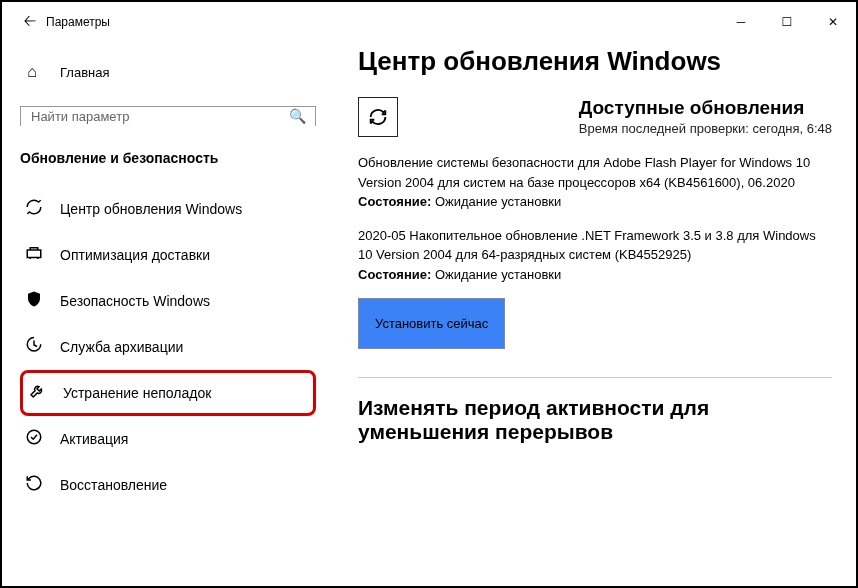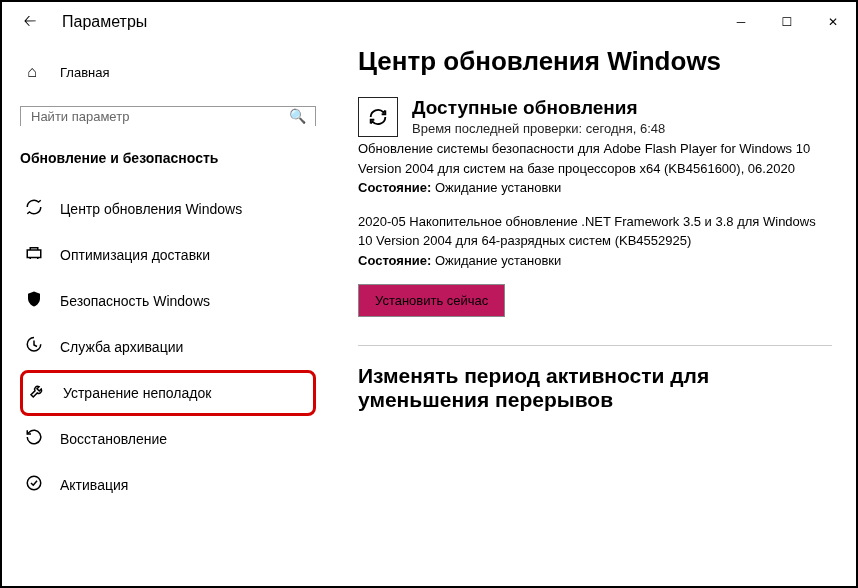--- a/index.html
+++ b/index.html
@@ -7,7 +7,7 @@
 
 .titlebar { display: flex; align-items: center; height: 40px; padding-left: 12px; }
 .back-btn { width: 32px; height: 32px; display: flex; align-items: center; justify-content: center; font-size: 16px; cursor: pointer; }
-.app-title { font-size: 16px; margin-left: 16px; }
+.app-title { font-size: 12px; }
 .win-controls { margin-left: auto; display: flex; }
 .win-btn { width: 46px; height: 32px; display: flex; align-items: center; justify-content: center; cursor: pointer; font-size: 12px; }
 

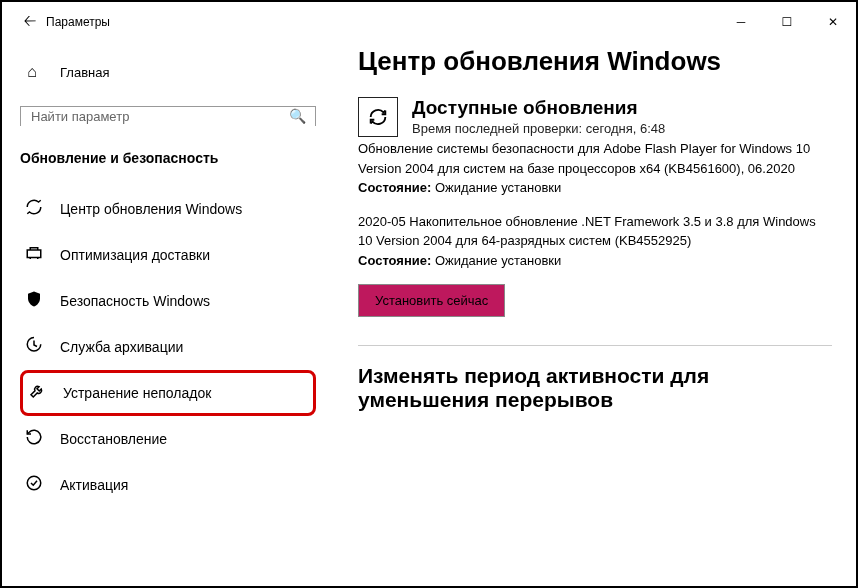--- a/index.html
+++ b/index.html
@@ -33,7 +33,7 @@
 .main { flex: 1; padding: 4px 24px 0 24px; overflow: hidden; }
 .page-title { font-size: 26px; font-weight: 600; margin-bottom: 20px; }
 
-.avail-block { display: flex; align-items: flex-start; margin-bottom: 2px; }
+.avail-block { display: flex; align-items: flex-start; margin-bottom: 16px; justify-content: space-between; }
 .avail-icon { width: 40px; height: 40px; border: 1.5px solid #222; display: flex; align-items: center; justify-content: center; font-size: 18px; margin-right: 14px; flex-shrink: 0; }
 .avail-title { font-size: 19px; font-weight: 600; }
 .avail-sub { font-size: 13px; color: #222; margin-top: 2px; }

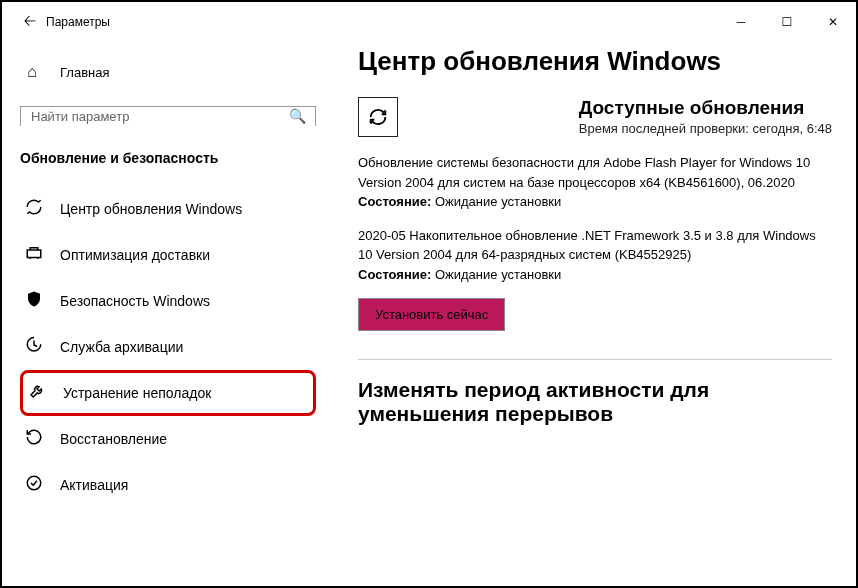--- a/index.html
+++ b/index.html
@@ -41,7 +41,7 @@
 .upd-item { font-size: 13px; line-height: 1.5; margin-bottom: 14px; }
 .status-label { font-weight: 600; }
 
-.install-btn { border: 1px solid #888; background: #be185d; padding: 8px 16px; font-size: 13px; cursor: pointer; margin-bottom: 28px; display: inline-block; }
+.install-btn { border: 1px solid #888; background: #3b82f6; padding: 17px 16px; font-size: 13px; cursor: pointer; margin-bottom: 28px; display: inline-block; }
 
 .divider { border: none; border-top: 1px solid #ccc; margin-bottom: 18px; }
 

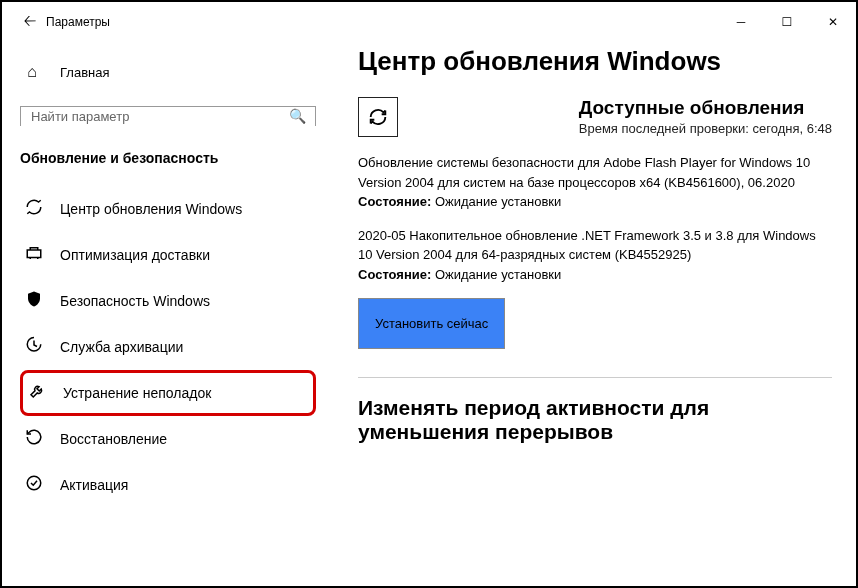--- a/index.html
+++ b/index.html
@@ -125,21 +125,21 @@
     <div class="nav-item">
       <span class="icon">
         <svg width="18" height="18" viewBox="0 0 24 24" fill="none" stroke="currentColor" stroke-width="2">
+            <circle cx="12" cy="12" r="9"></circle>
+            <path d="M8 12l3 3 5-6"></path>
+          </svg>
+      </span>
+      <span class="txt">Активация</span>
+    </div>
+
+    <div class="nav-item">
+      <span class="icon">
+        <svg width="18" height="18" viewBox="0 0 24 24" fill="none" stroke="currentColor" stroke-width="2">
             <path d="M3 12a9 9 0 1 0 2.6-6.3L3 8"></path>
             <path d="M3 3v5h5"></path>
           </svg>
       </span>
       <span class="txt">Восстановление</span>
-    </div>
-
-    <div class="nav-item">
-      <span class="icon">
-        <svg width="18" height="18" viewBox="0 0 24 24" fill="none" stroke="currentColor" stroke-width="2">
-            <circle cx="12" cy="12" r="9"></circle>
-            <path d="M8 12l3 3 5-6"></path>
-          </svg>
-      </span>
-      <span class="txt">Активация</span>
     </div>
   </div>
 

